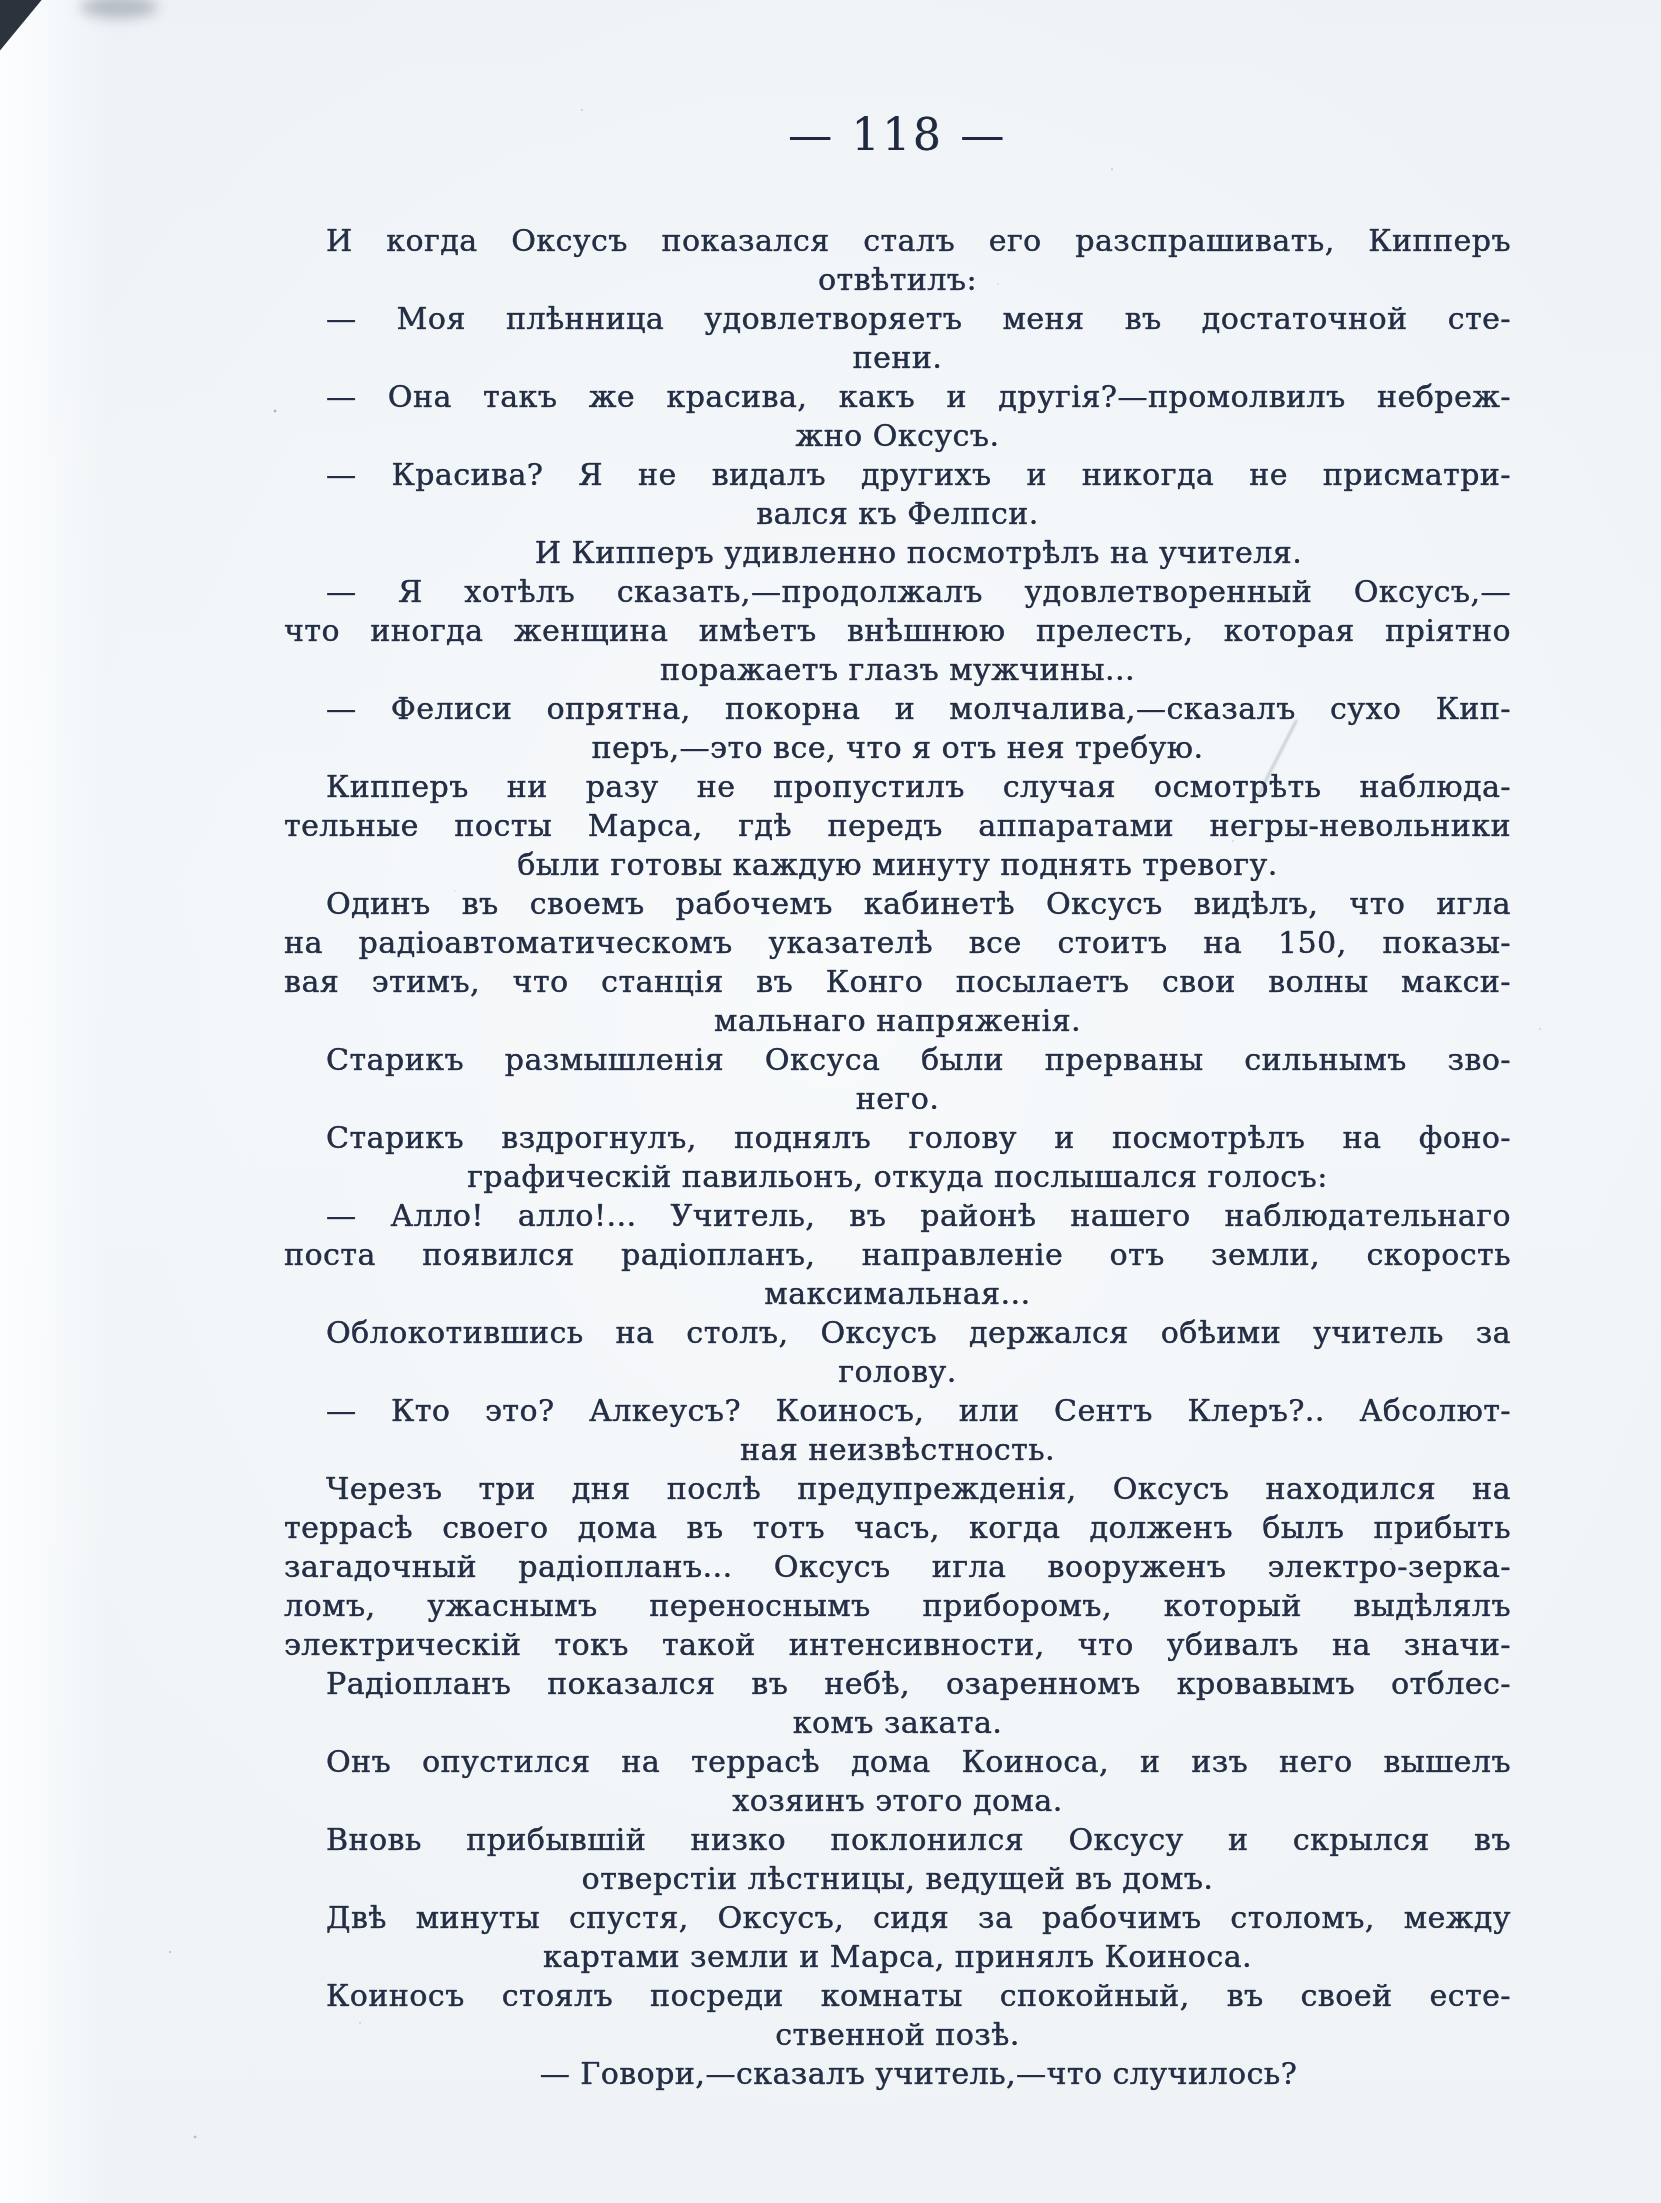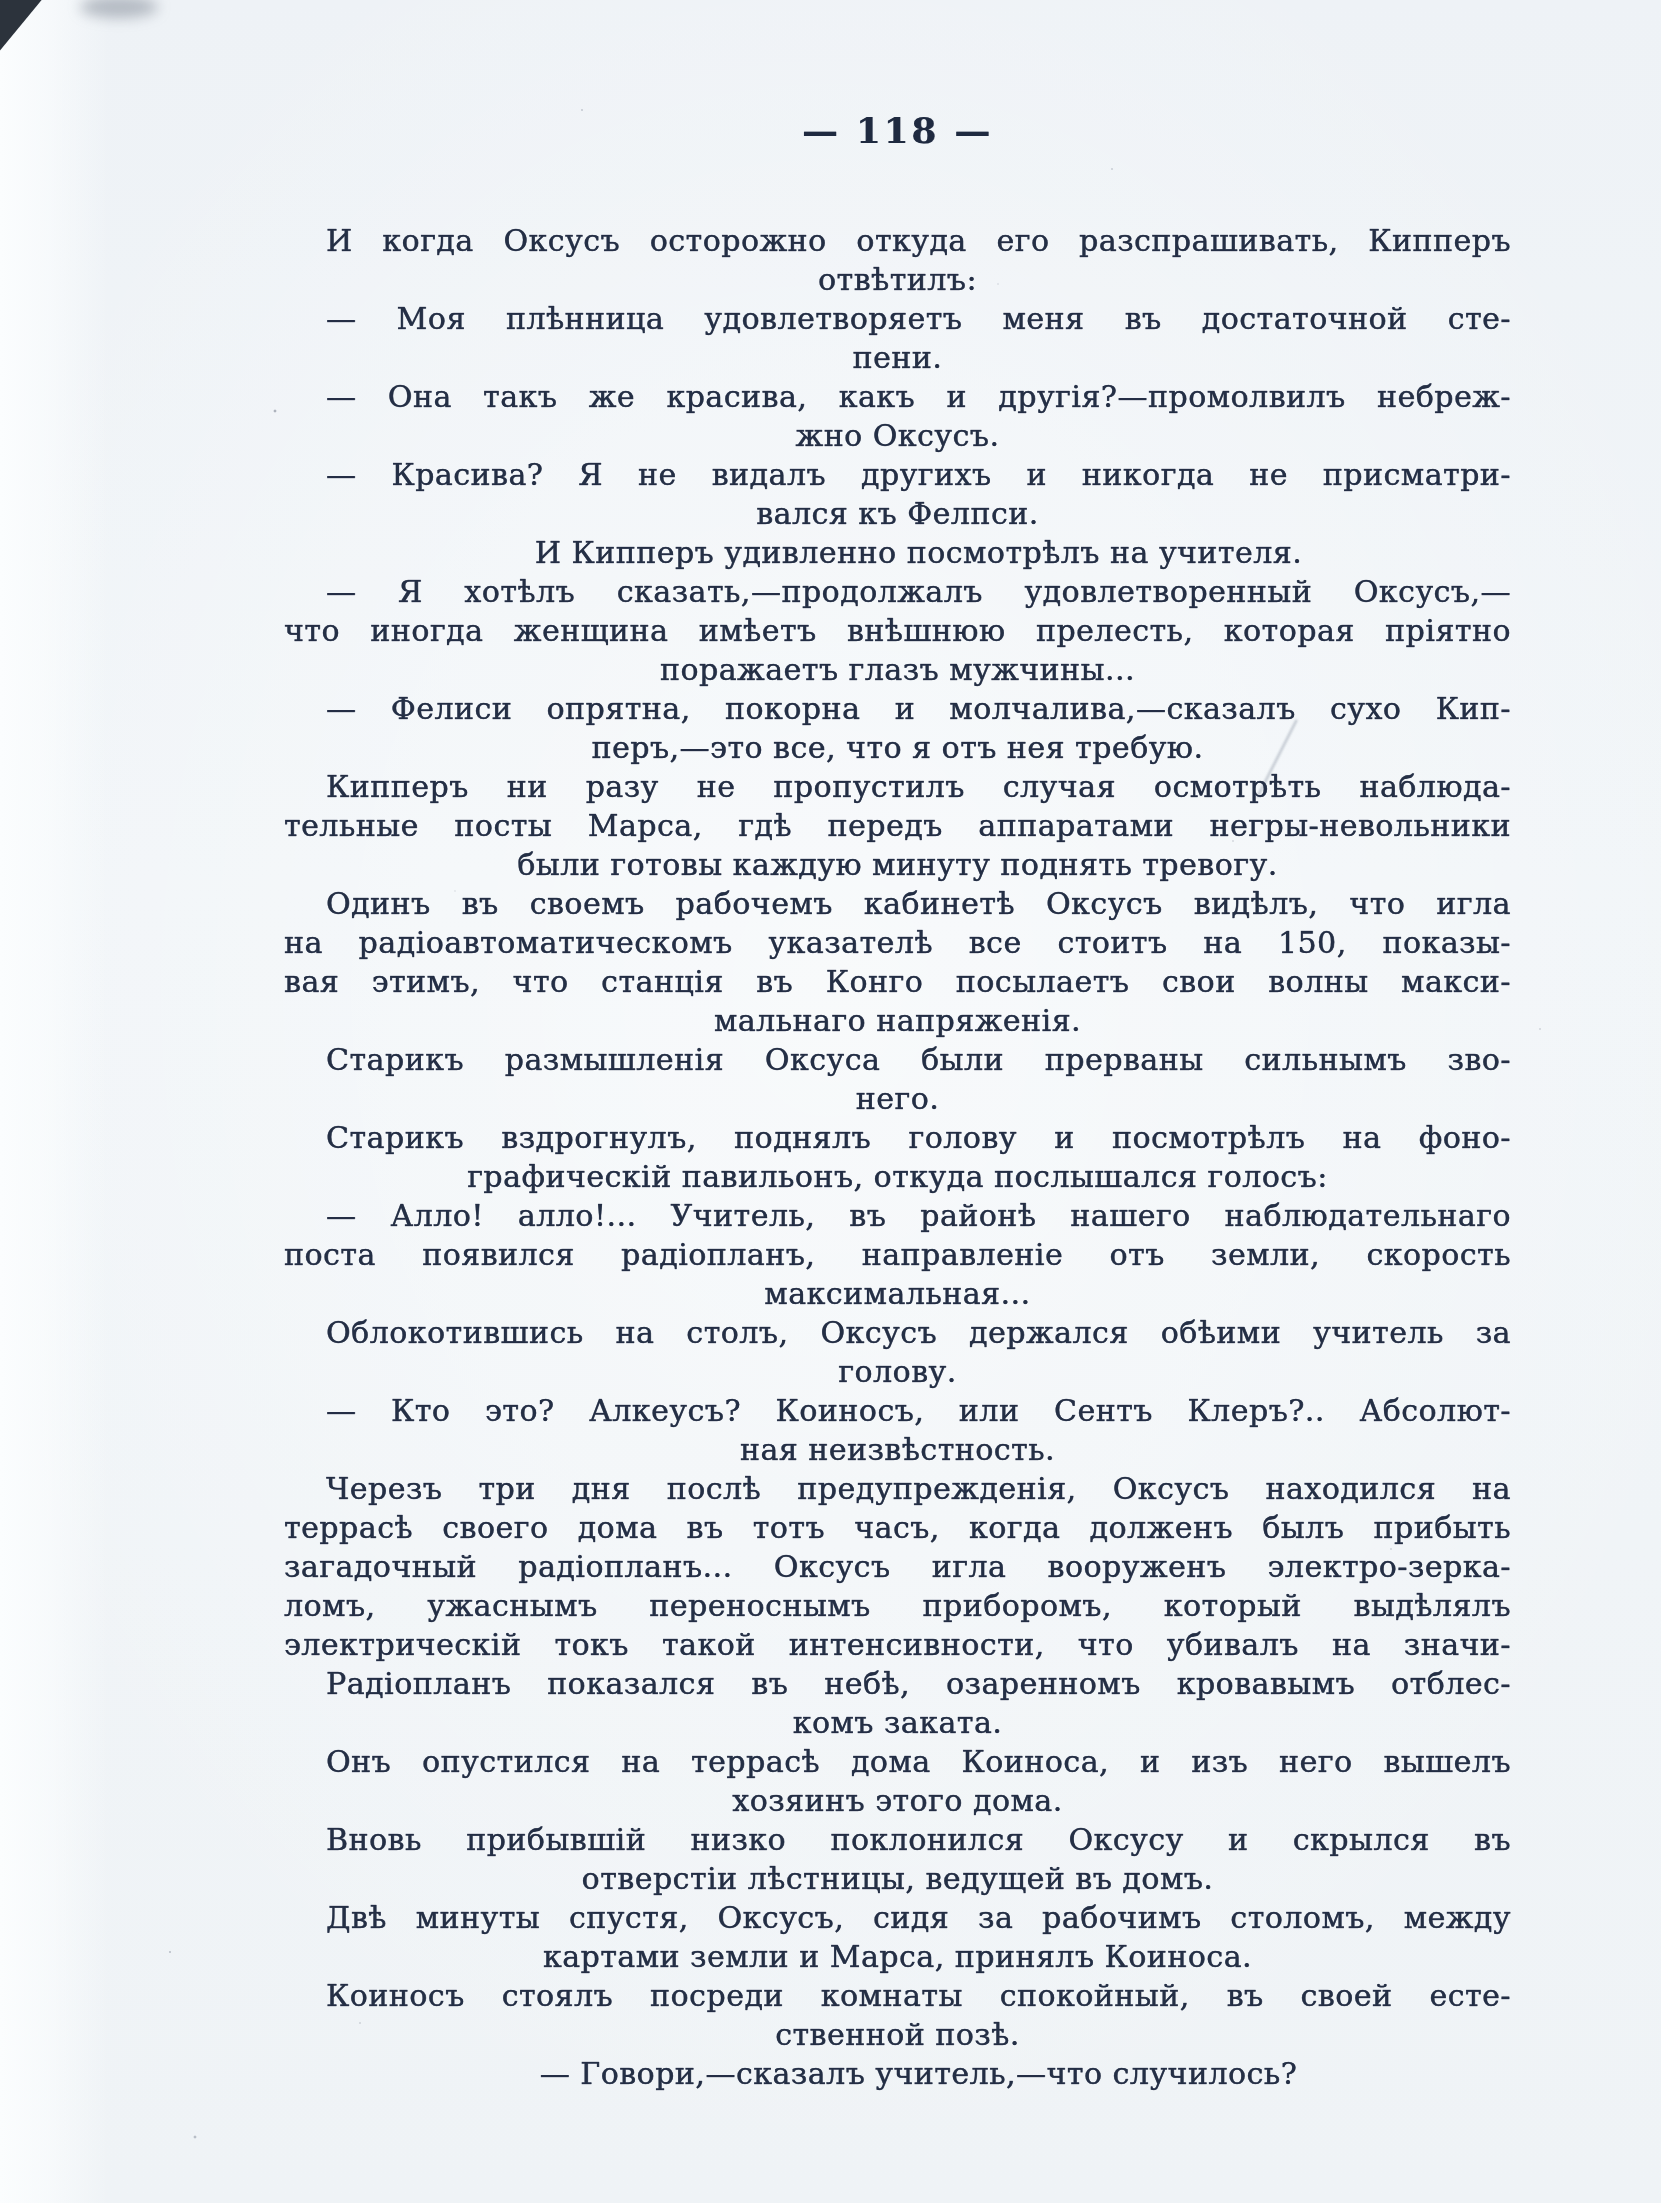--- a/index.html
+++ b/index.html
@@ -34,7 +34,7 @@
     transform:rotate(27deg);filter:blur(0.9px);}
   .pageno{
     position:absolute;top:109px;left:284px;width:1227px;text-align:center;
-    font-size:36px;font-weight:bold;letter-spacing:2.7px;color:#1f2a40;
+    font-size:44px;font-weight:normal;letter-spacing:2.7px;color:#1f2a40;
     text-shadow:0.4px 0.4px 0.5px rgba(25,35,58,.6);
   }
   .text{

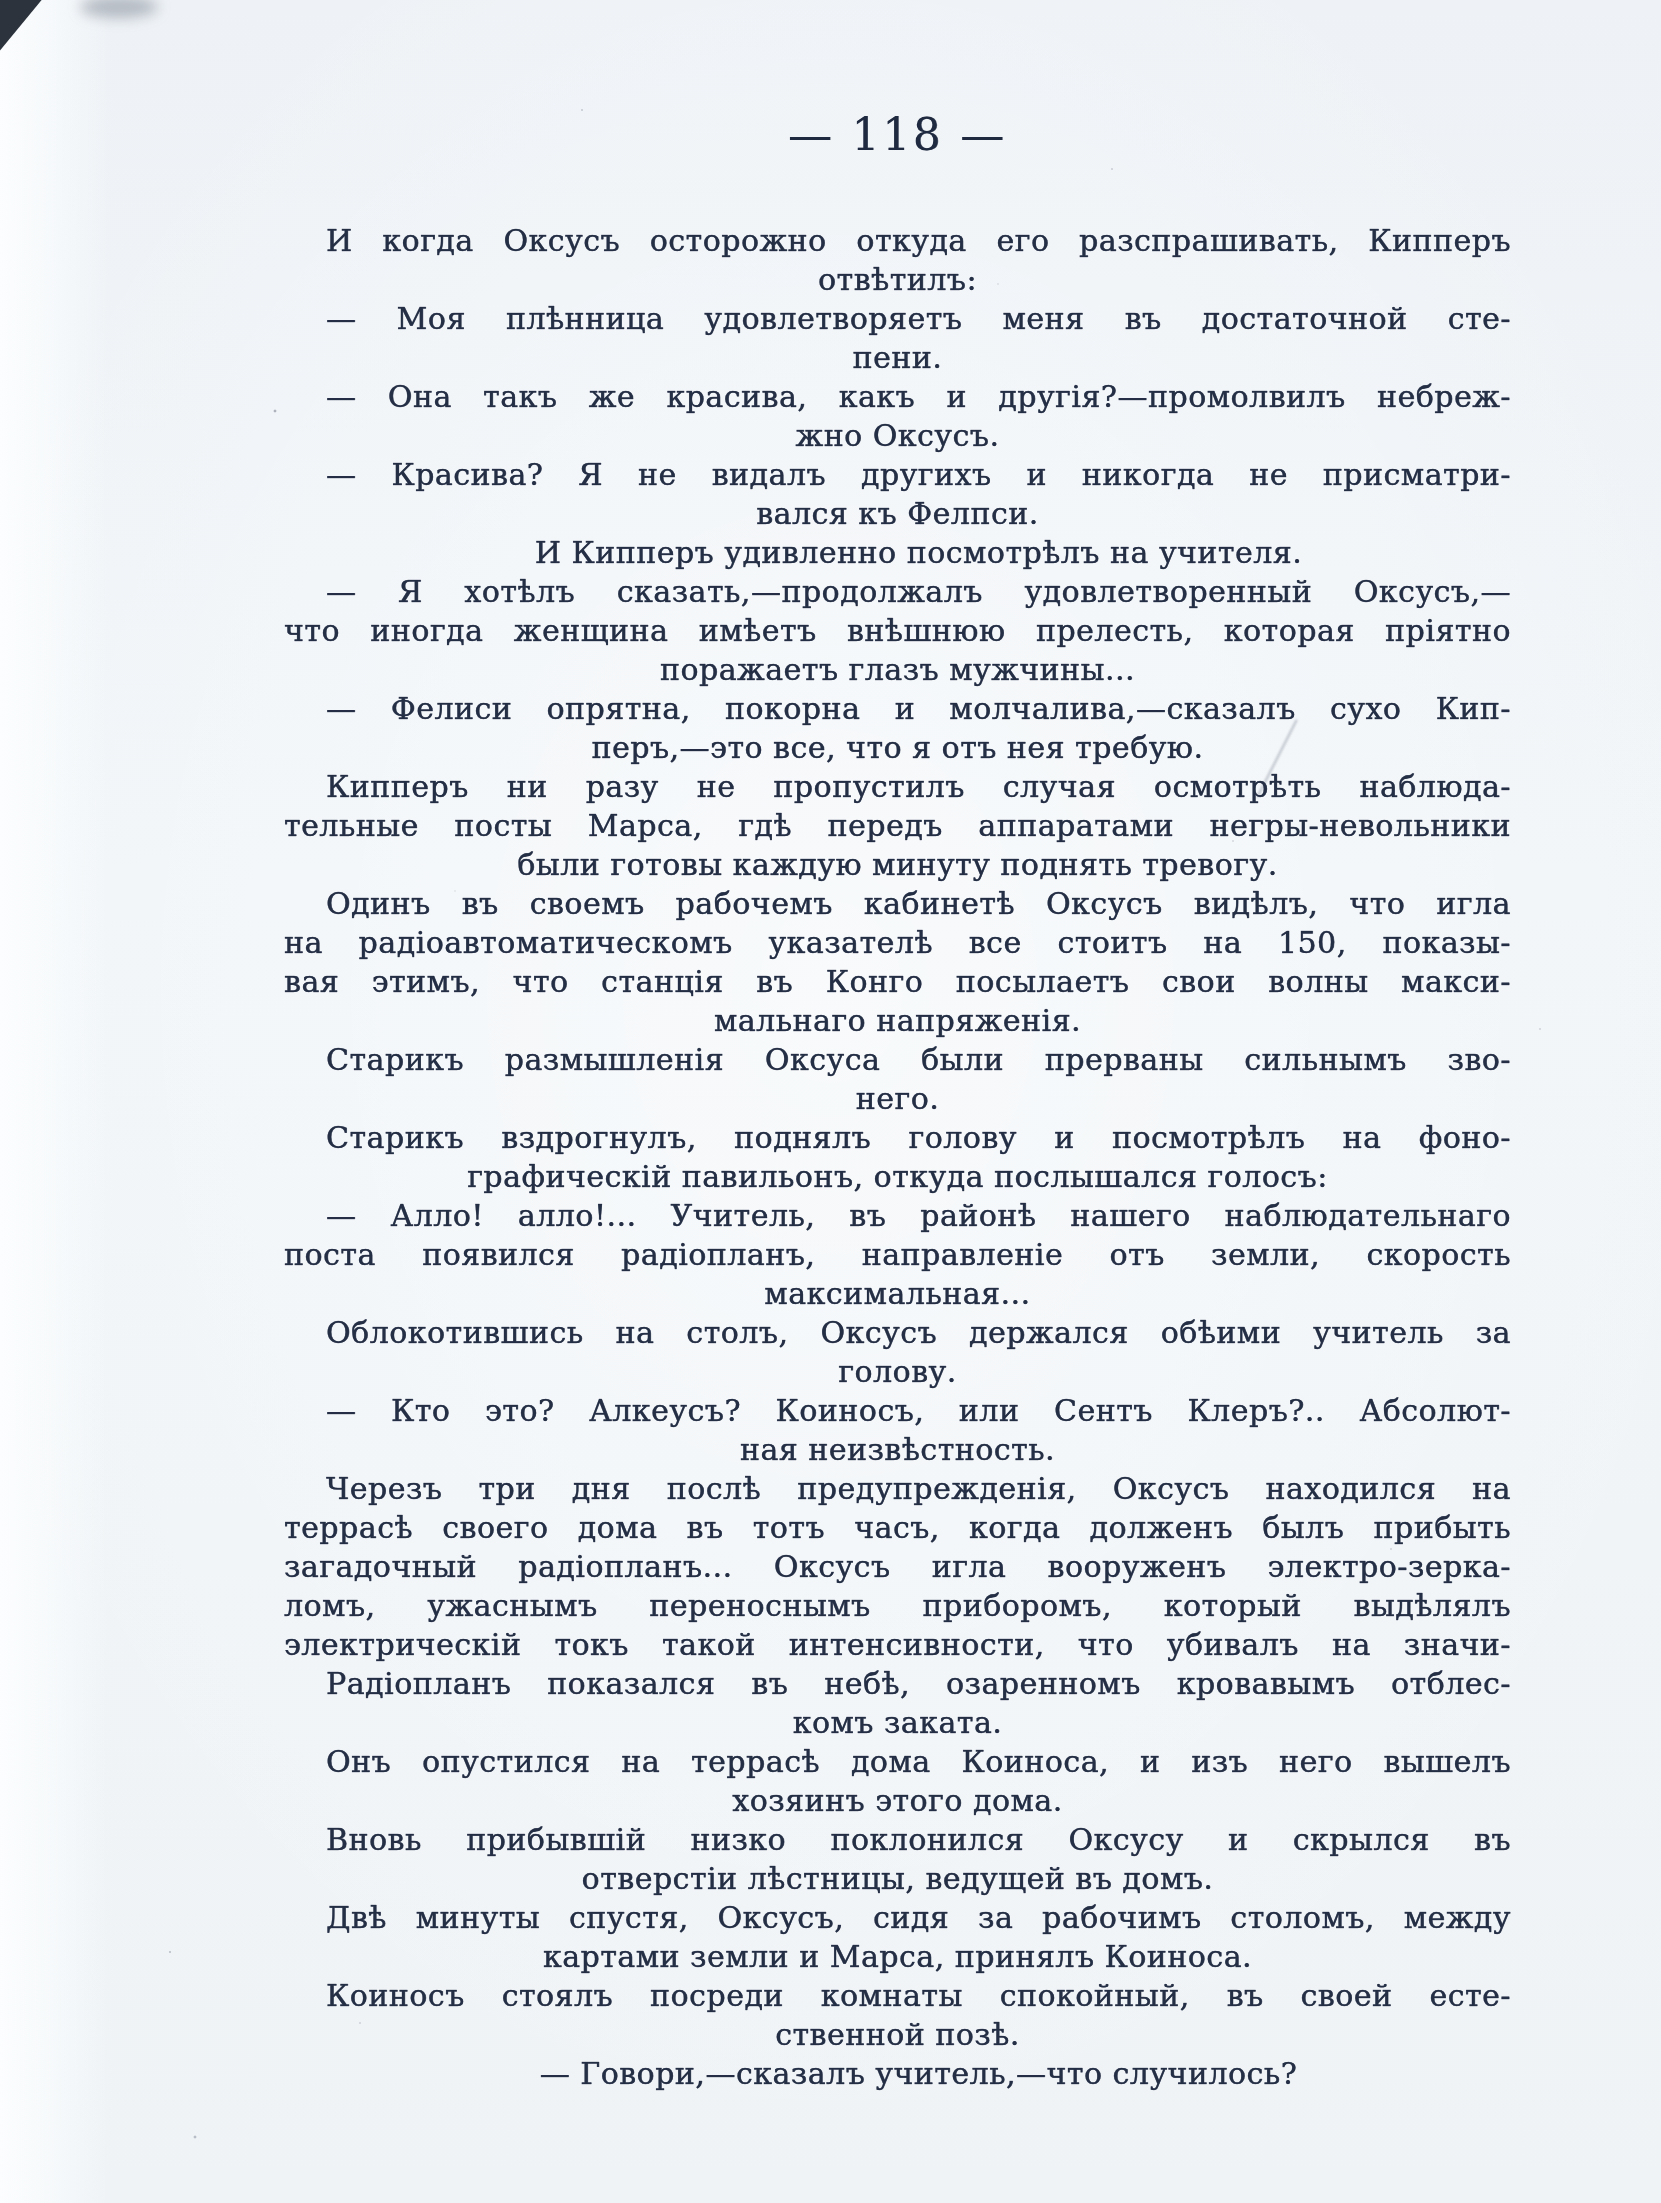--- a/index.html
+++ b/index.html
@@ -61,7 +61,7 @@
 
   <div class="text">
     <p class="para">
-      <span class="ln ind">И когда Оксусъ осторожно откуда его разспрашивать, Кипперъ</span>
+      <span class="ln ind">И когда Оксусъ показался сталъ его разспрашивать, Кипперъ</span>
       <span class="lnl">отвѣтилъ:</span>
     </p>
     <p class="para">

